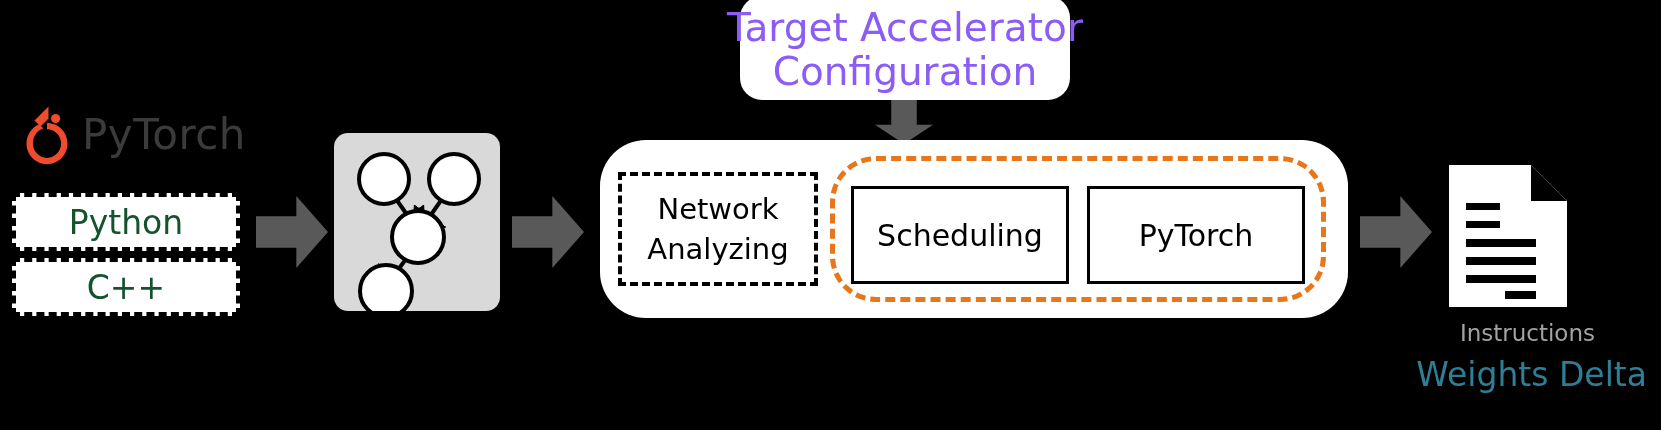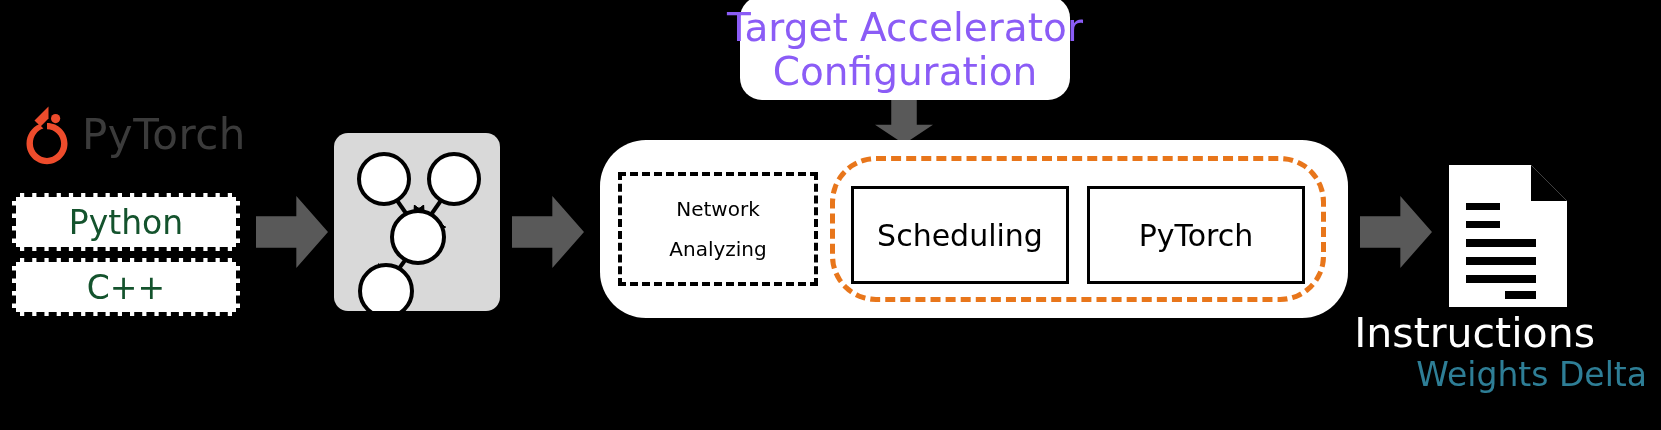--- a/index.html
+++ b/index.html
@@ -81,7 +81,7 @@
     align-items:center;justify-content:center;
   }
   #network-analyzing .line{
-    font-size:20px;color:#000;line-height:40px;
+    font-size:29px;color:#000;line-height:40px;
     font-family:"DejaVu Sans",sans-serif;white-space:nowrap;
   }
 

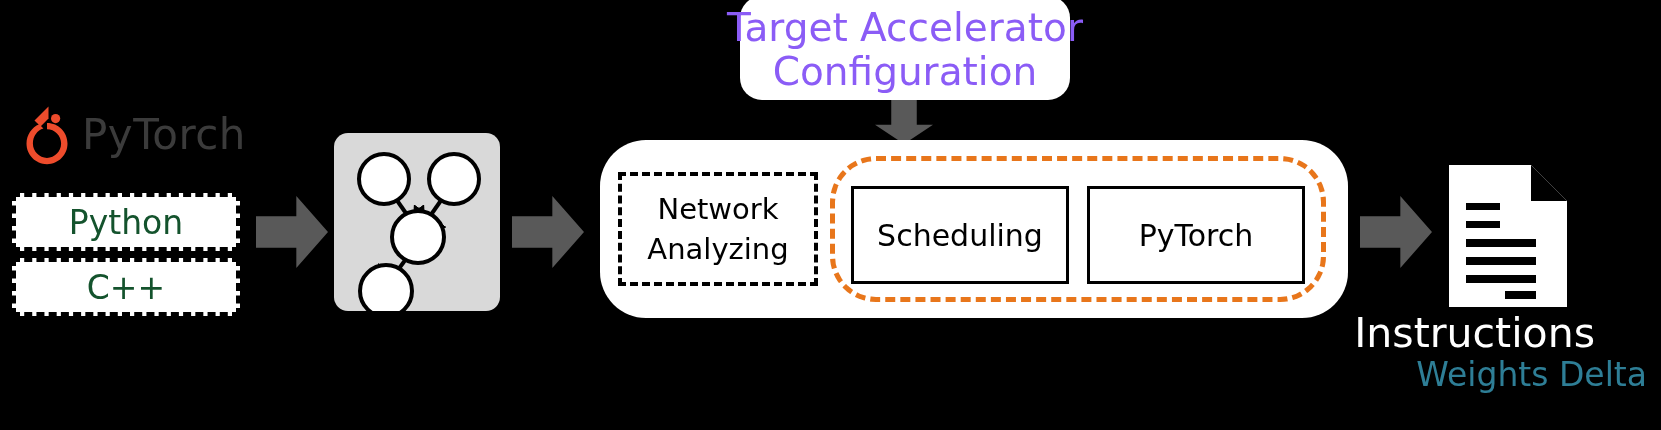--- a/index.html
+++ b/index.html
@@ -107,7 +107,7 @@
     display:flex;flex-direction:column;align-items:flex-end;
   }
   #label-instructions{
-    font-size:41px;color:#ffffff;line-height:42px;
+    font-size:23px;color:#a3a3a3;line-height:42px;
     font-family:"DejaVu Sans",sans-serif;white-space:nowrap;
     padding-right:60px;
   }

